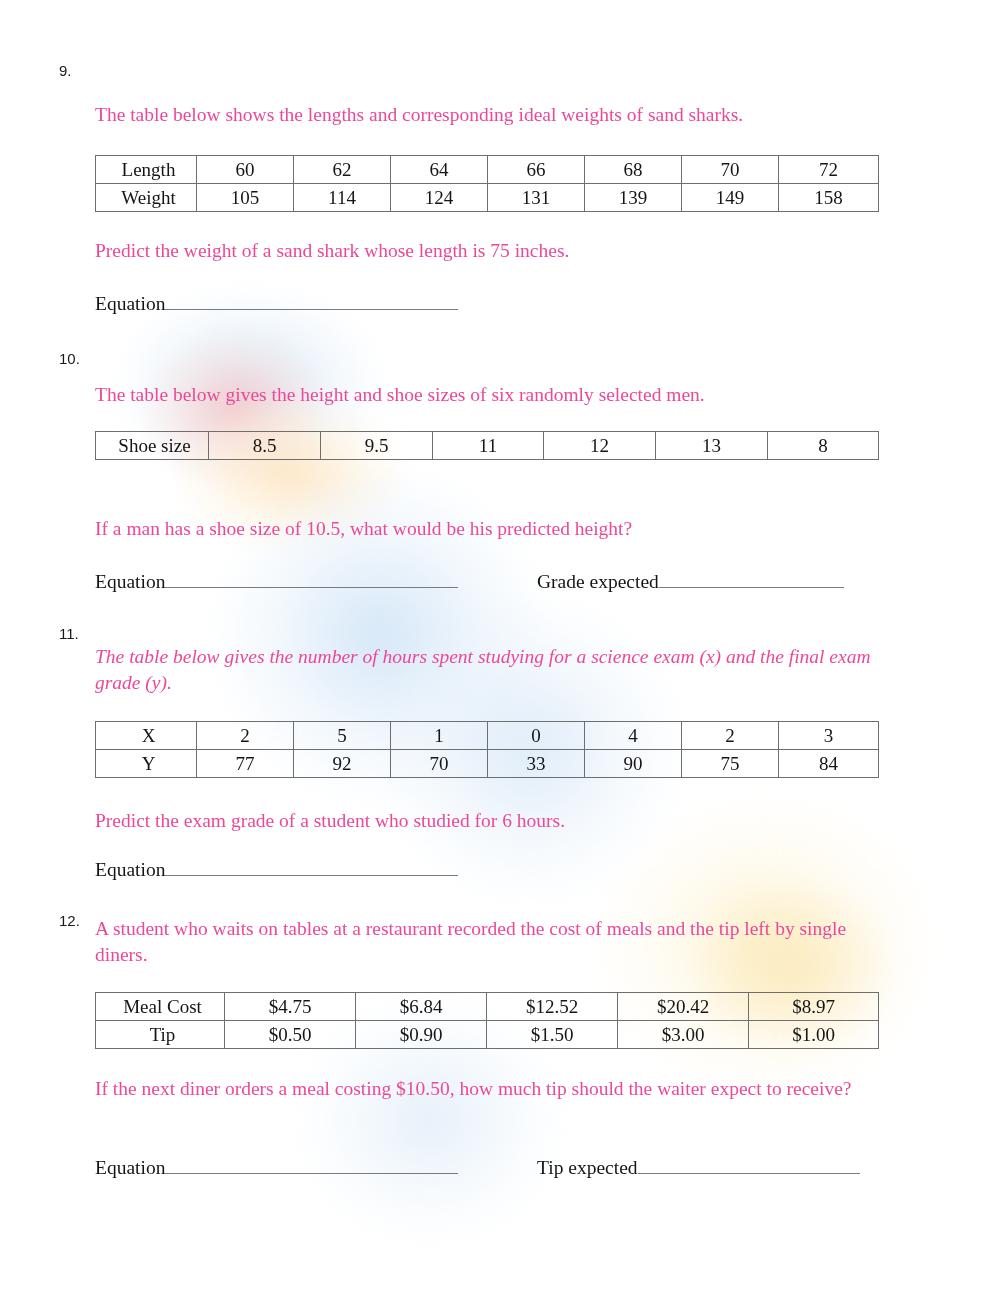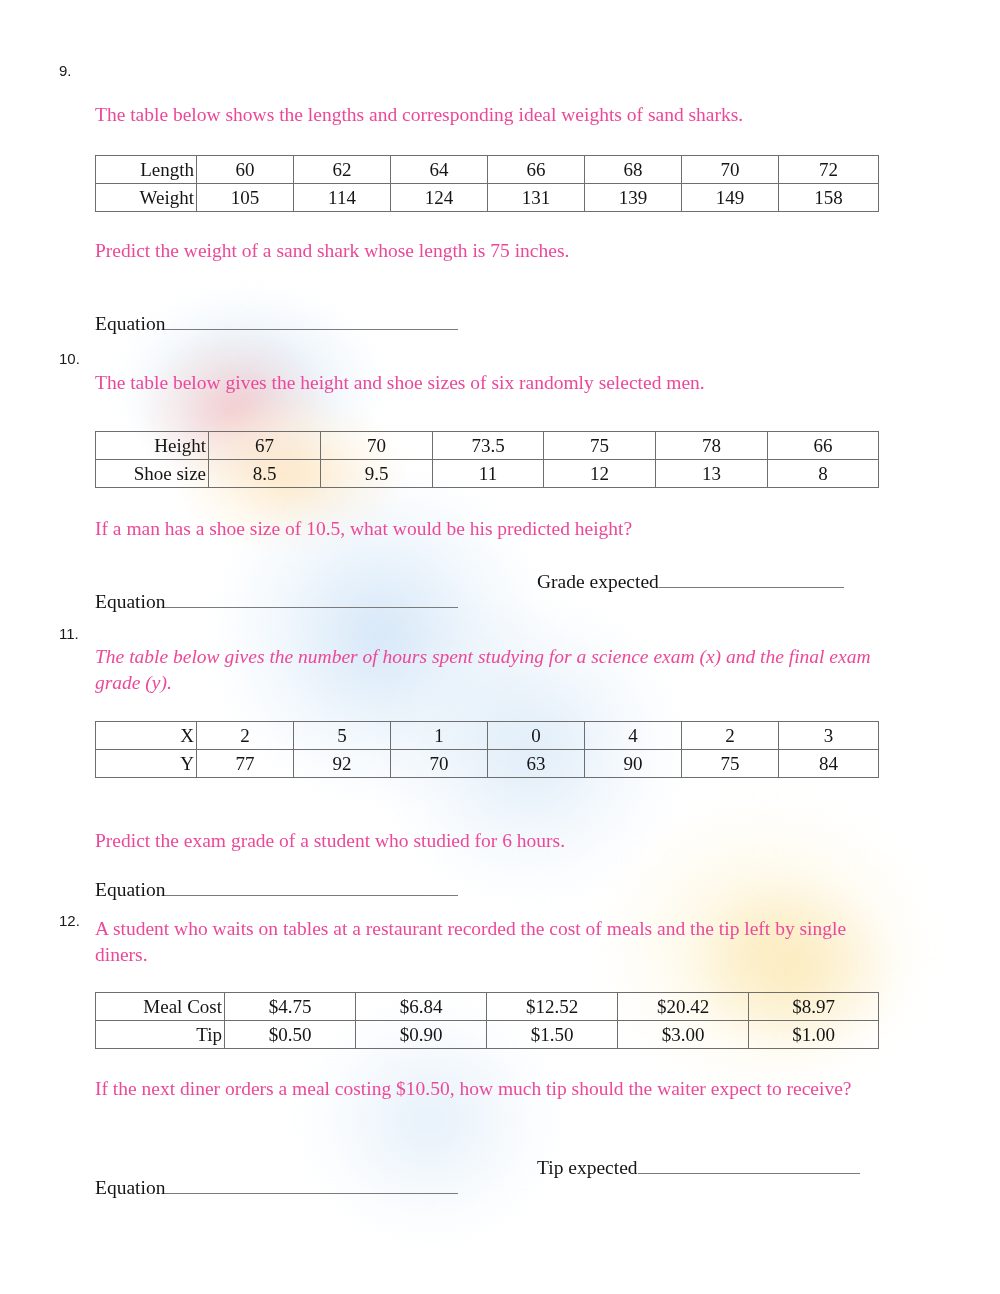--- a/index.html
+++ b/index.html
@@ -110,7 +110,7 @@
     background: transparent;
   }
   table.dt td.lbl {
-    text-align: right;
+    text-align: center;
     padding-left: 7px;
   }
 

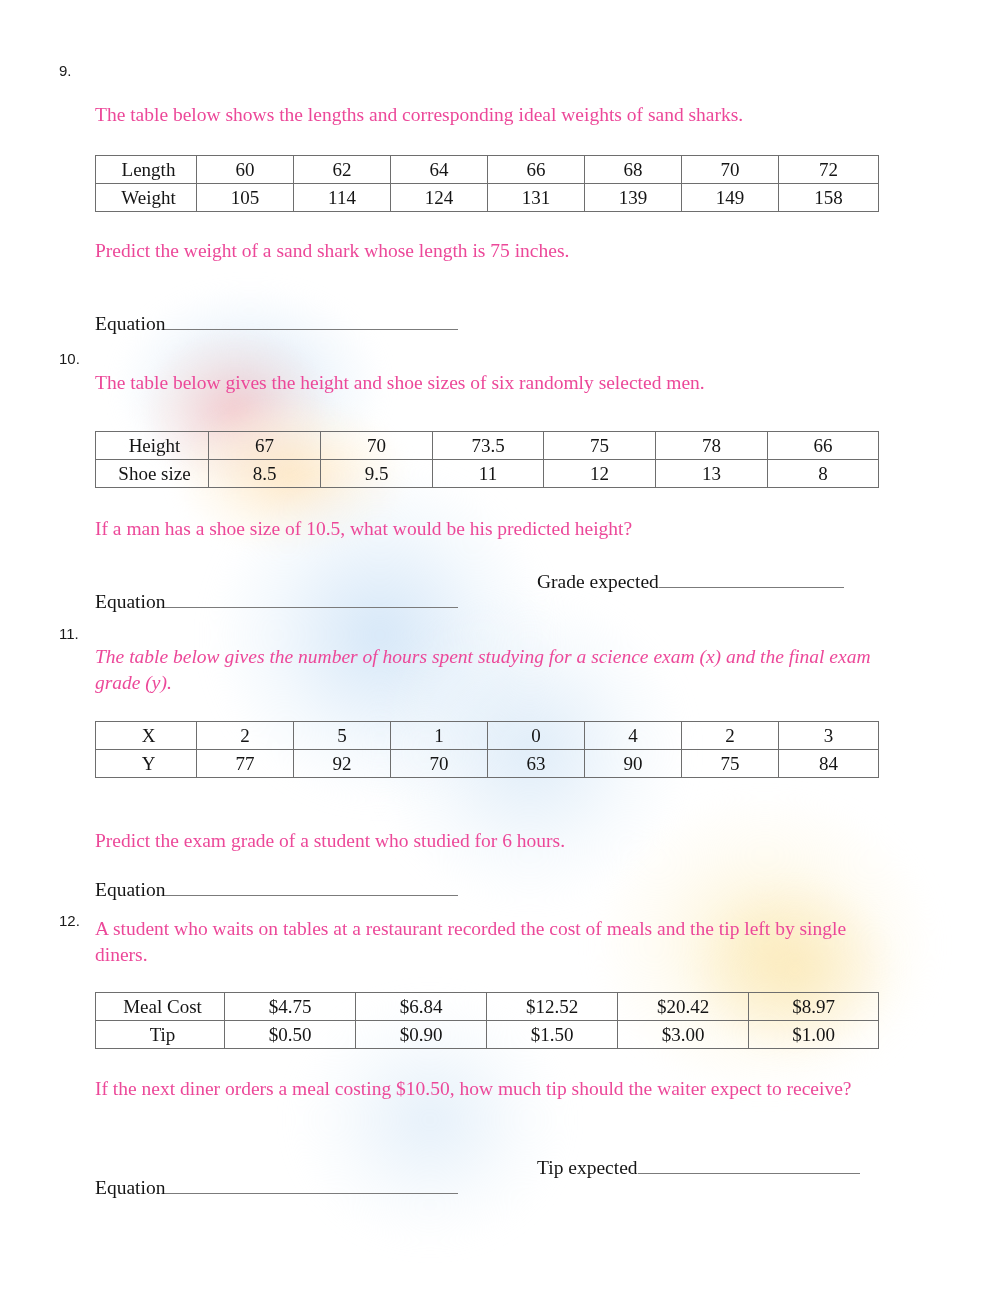--- a/index.html
+++ b/index.html
@@ -132,7 +132,7 @@
     border-bottom: 1.4px solid #7b7b7b;
     height: 17px;
   }
-  .ansblk.left { left: 0px; margin-top: 20px; }
+  .ansblk.left { left: 0px; }
   .ansblk.right { left: 442px; }
 </style>
 </head>

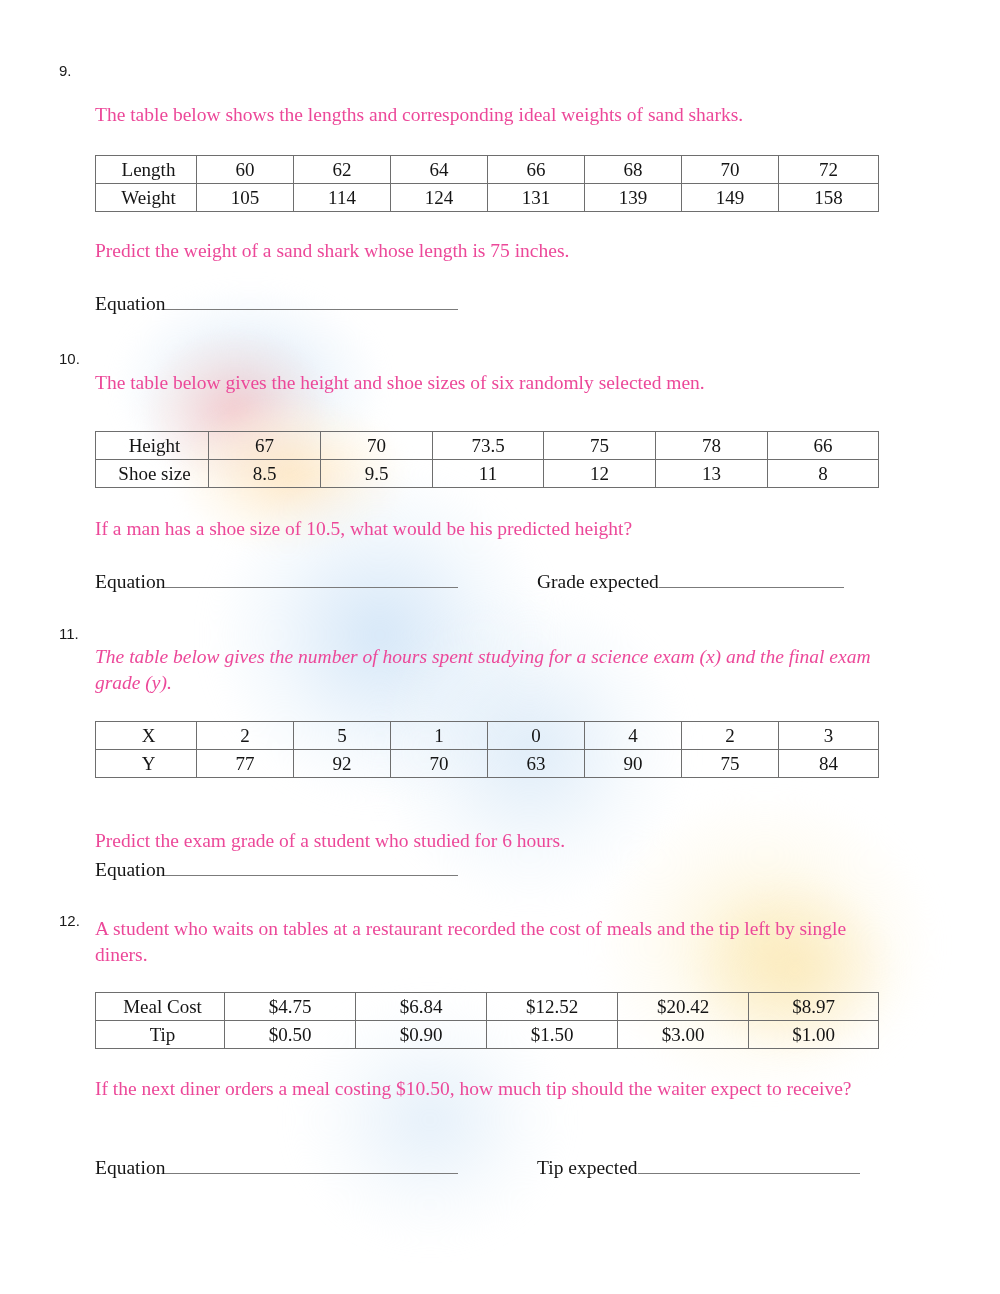--- a/index.html
+++ b/index.html
@@ -210,7 +210,7 @@
   <div class="problem">
     <div class="qnum" style="top:350px;text-align:center;">10.</div>
 
-    <div class="body-area" style="top:370px;">
+    <div class="body-area" style="top:382px;">
       <div class="prompt">The table below gives the height and shoe sizes of six randomly selected men.</div>
     </div>
 

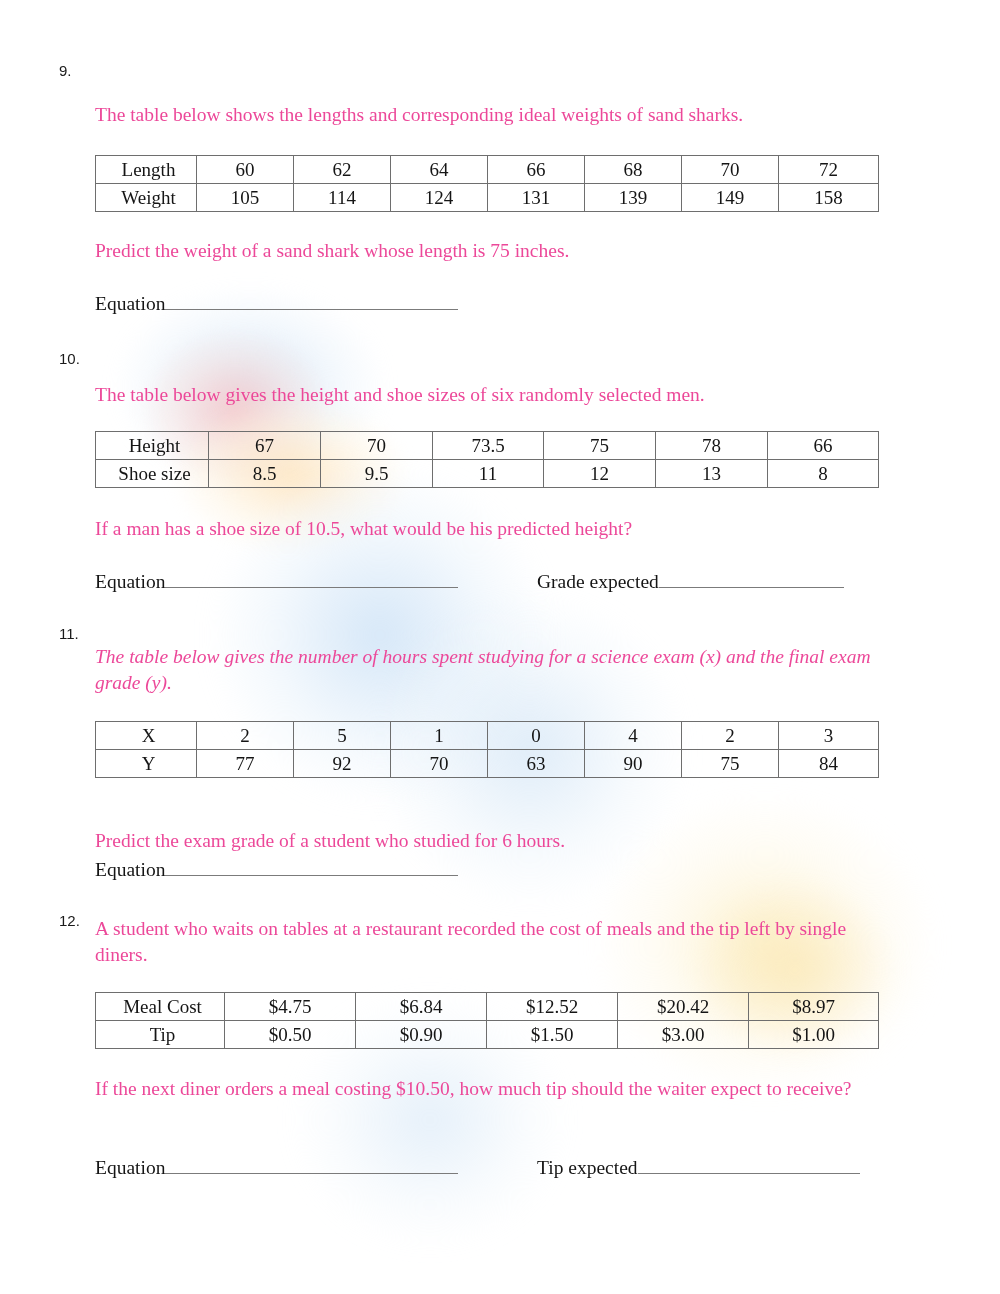--- a/index.html
+++ b/index.html
@@ -227,15 +227,6 @@
         </colgroup>
         <tbody>
           <tr>
-            <td class="lbl">Height</td>
-            <td>67</td>
-            <td>70</td>
-            <td>73.5</td>
-            <td>75</td>
-            <td>78</td>
-            <td>66</td>
-          </tr>
-          <tr>
             <td class="lbl">Shoe size</td>
             <td>8.5</td>
             <td>9.5</td>

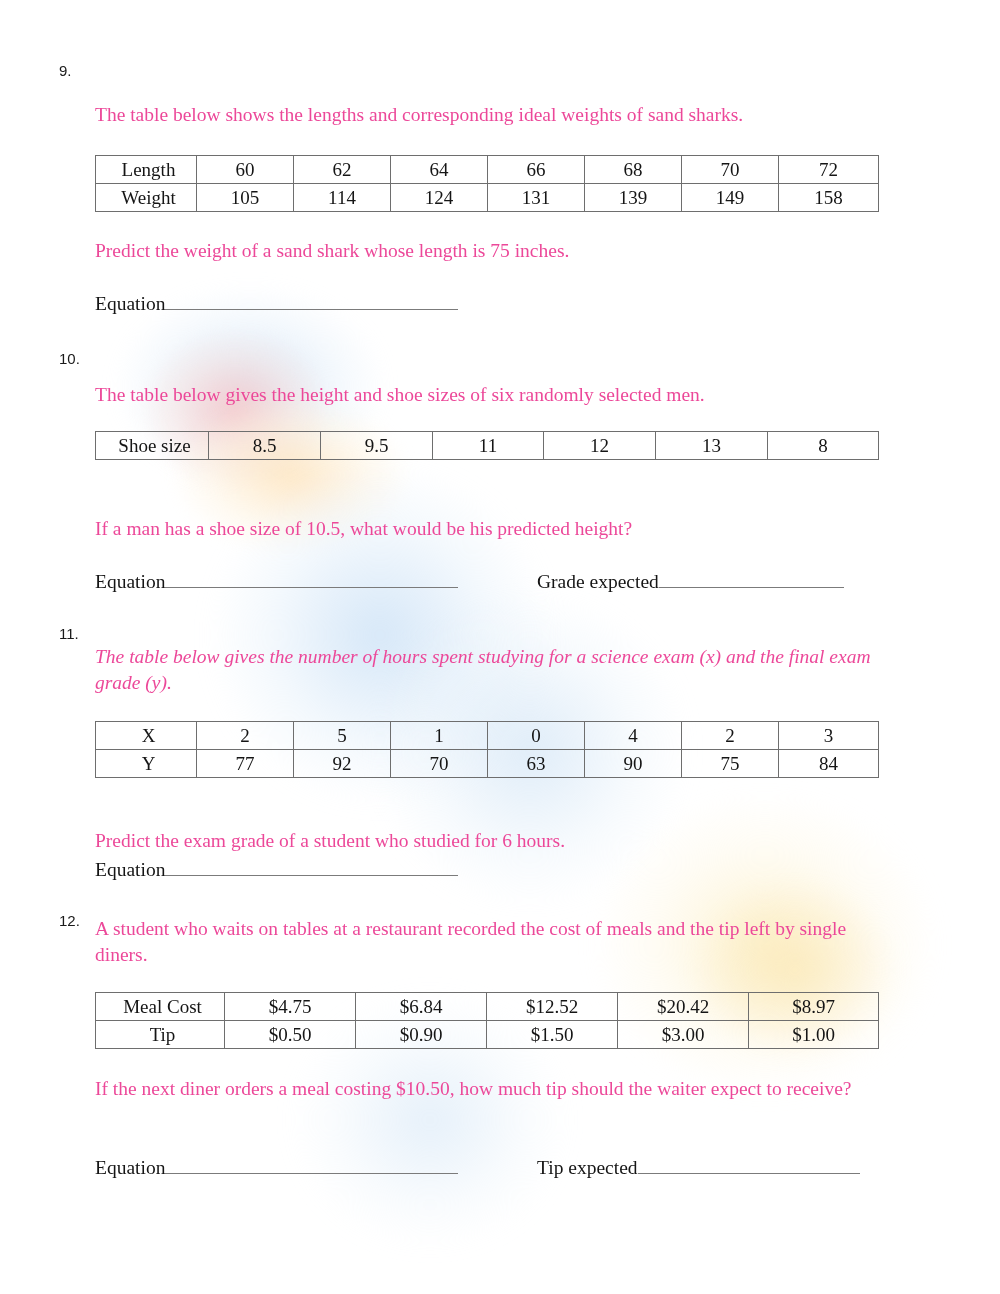--- a/index.html
+++ b/index.html
@@ -292,7 +292,7 @@
             <td>77</td>
             <td>92</td>
             <td>70</td>
-            <td>63</td>
+            <td>33</td>
             <td>90</td>
             <td>75</td>
             <td>84</td>

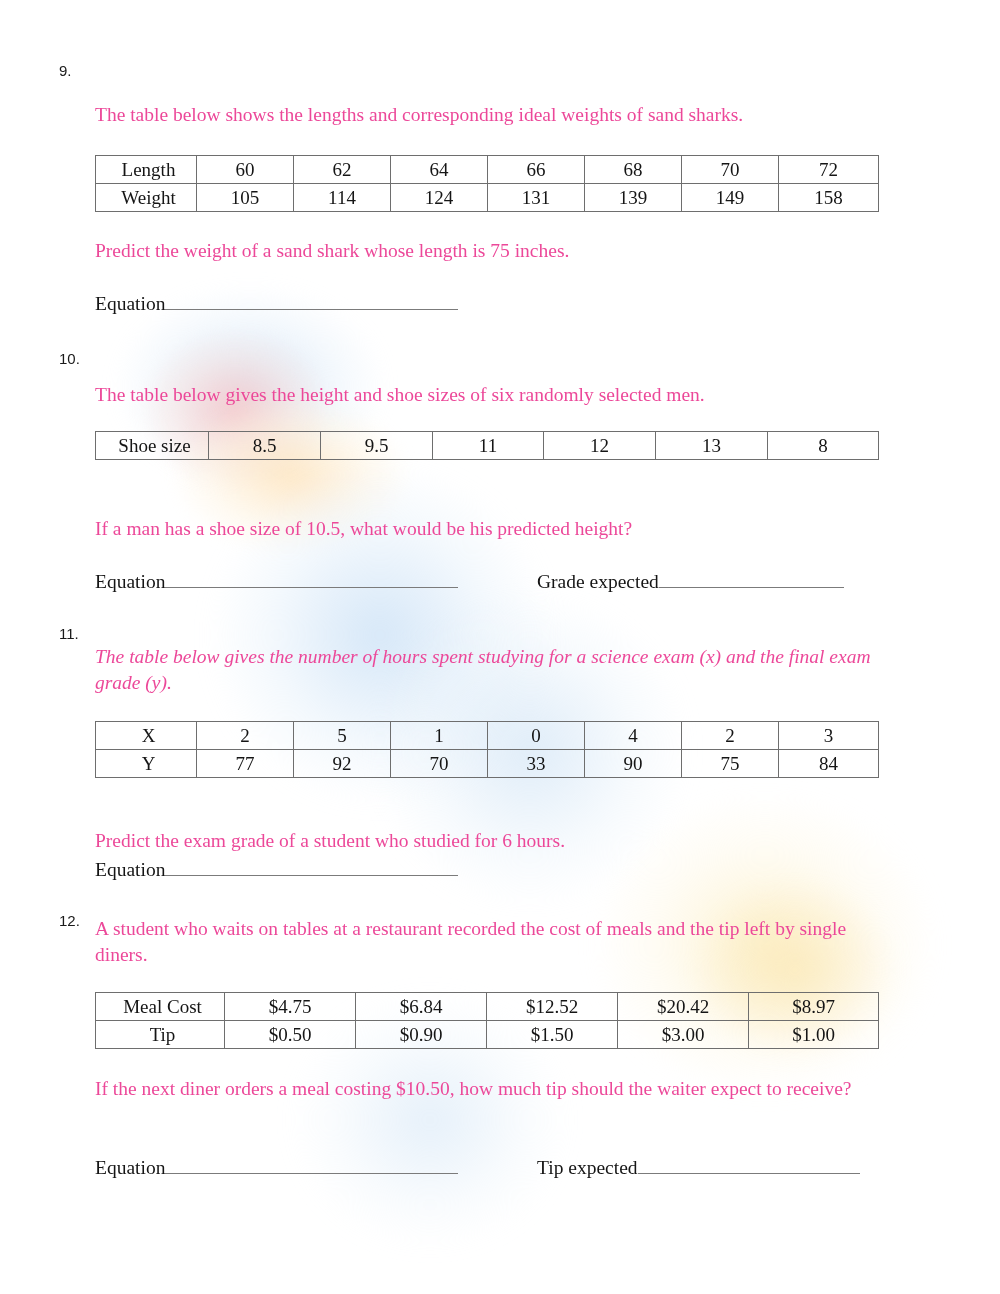--- a/index.html
+++ b/index.html
@@ -301,7 +301,7 @@
       </table>
     </div>
 
-    <div class="body-area" style="top:828px;">
+    <div class="body-area" style="top:808px;">
       <div class="prompt">Predict the exam grade of a student who studied for 6 hours.</div>
     </div>
 

